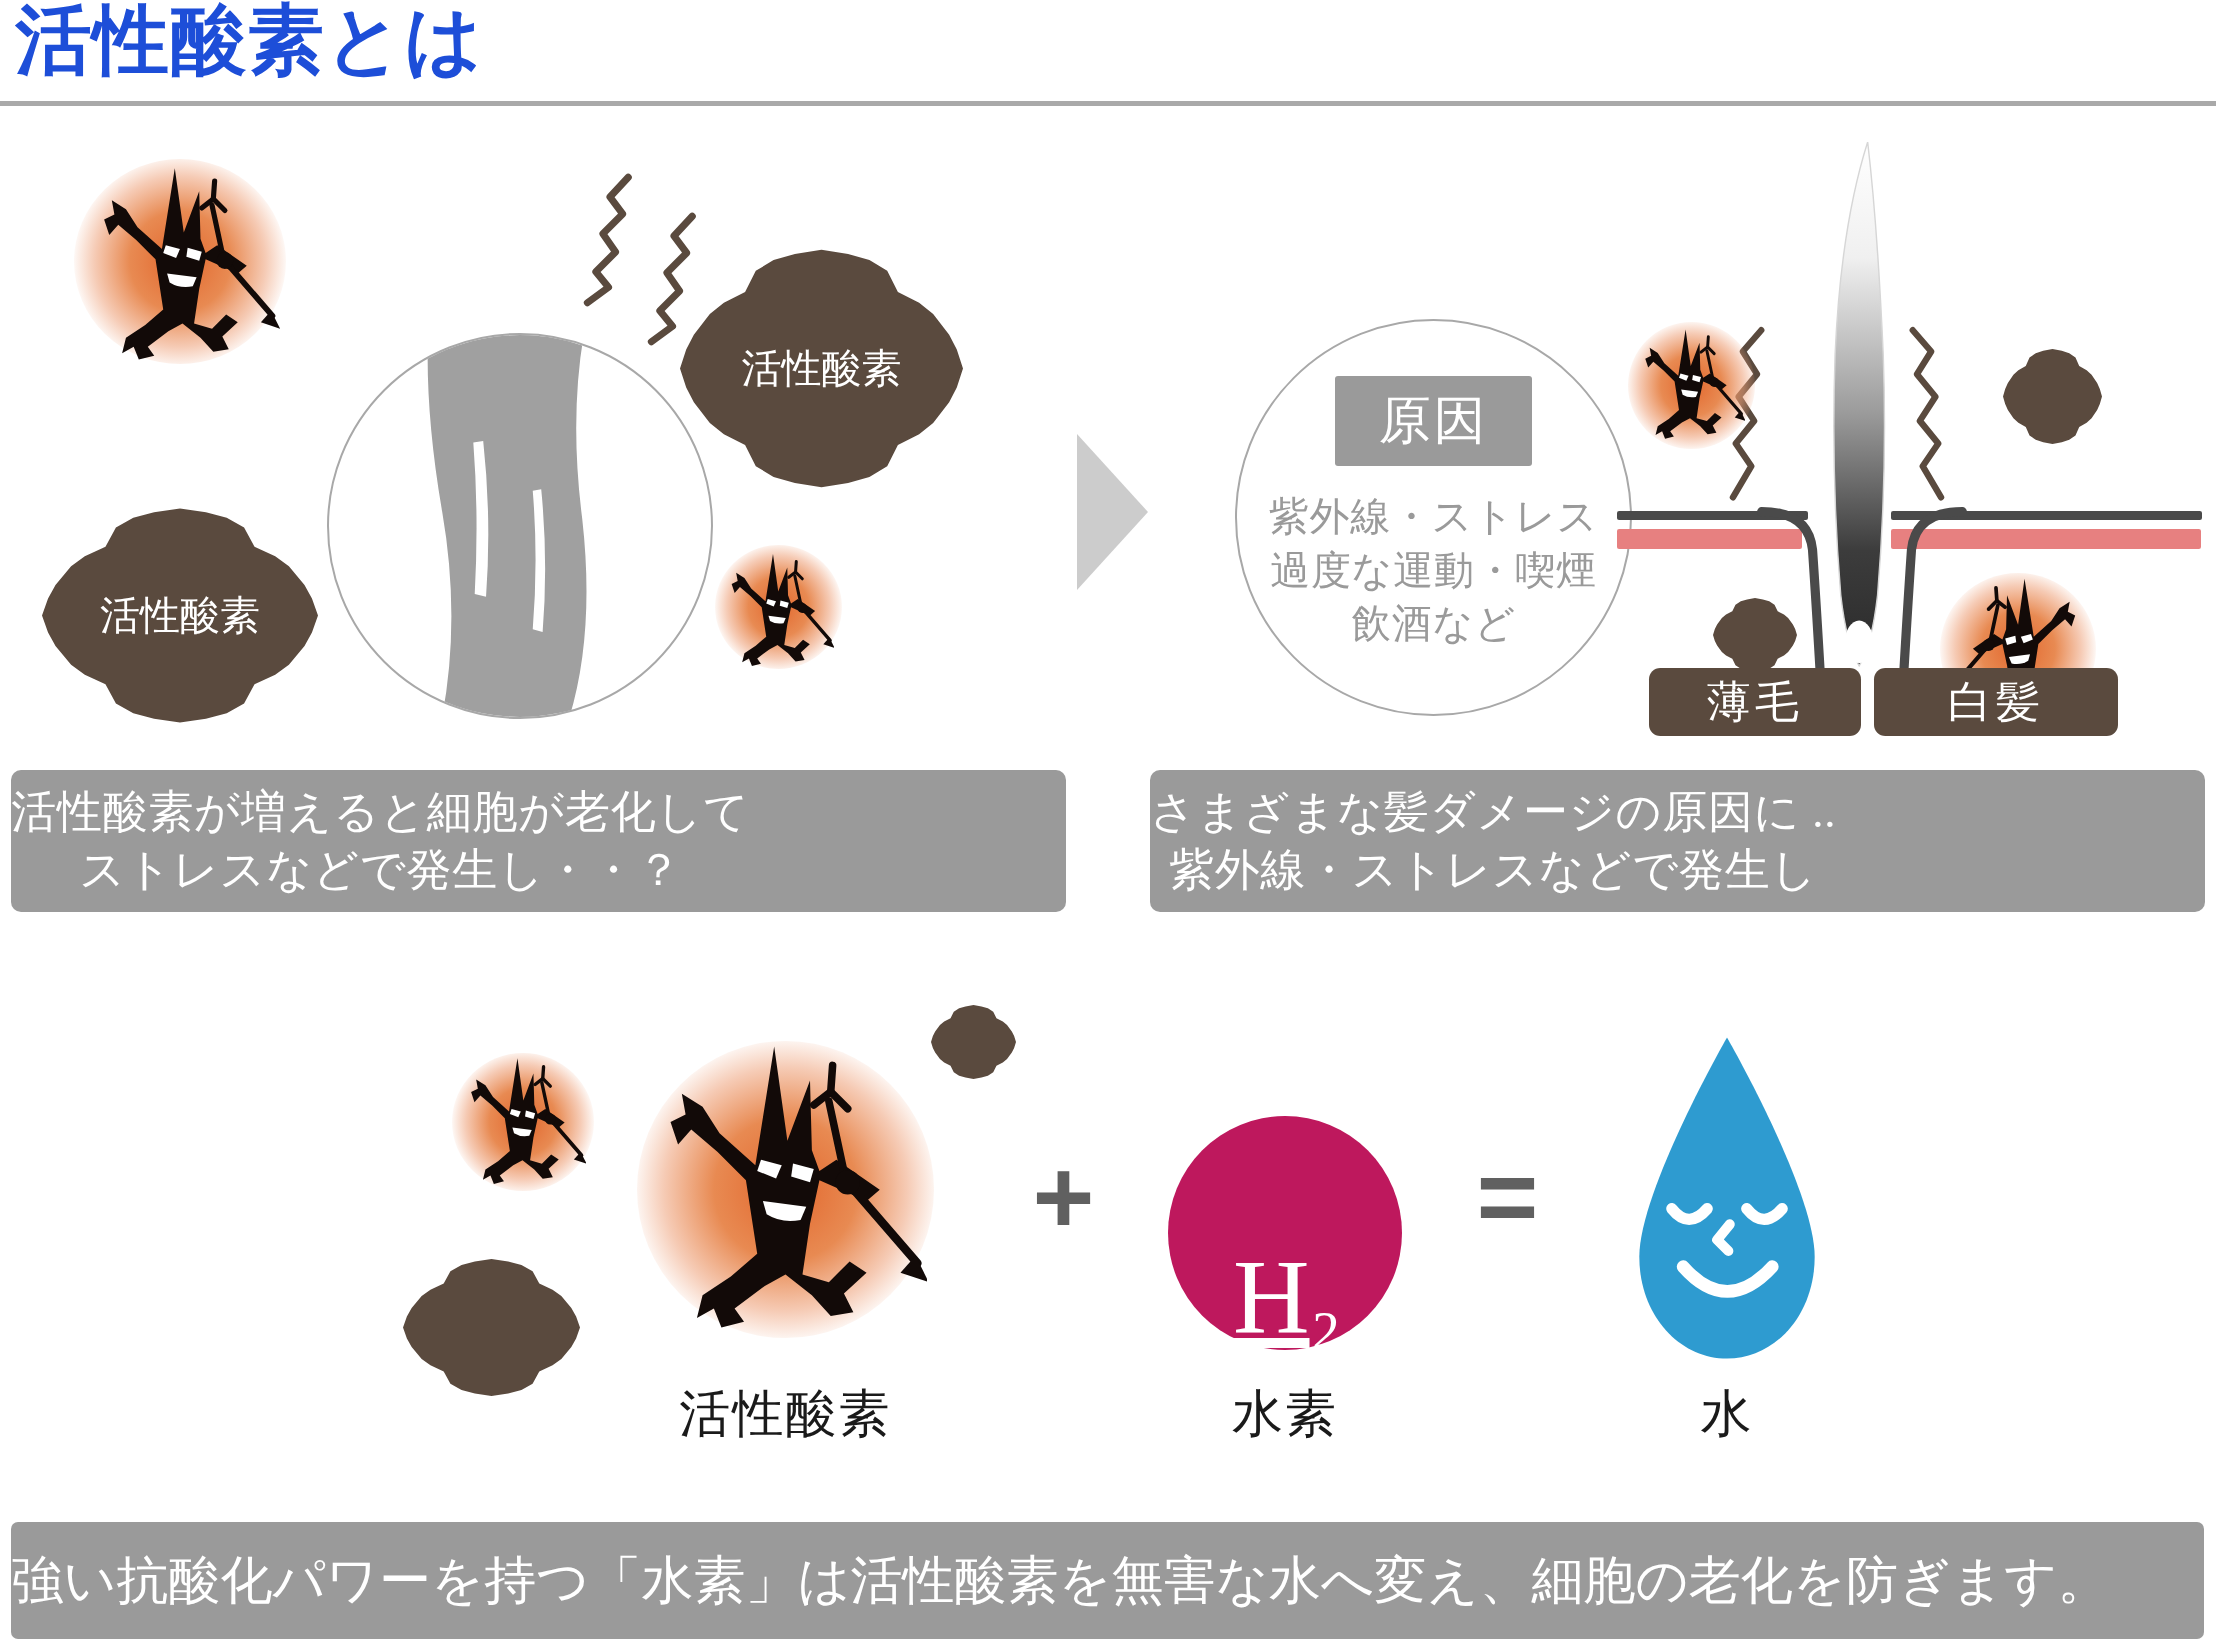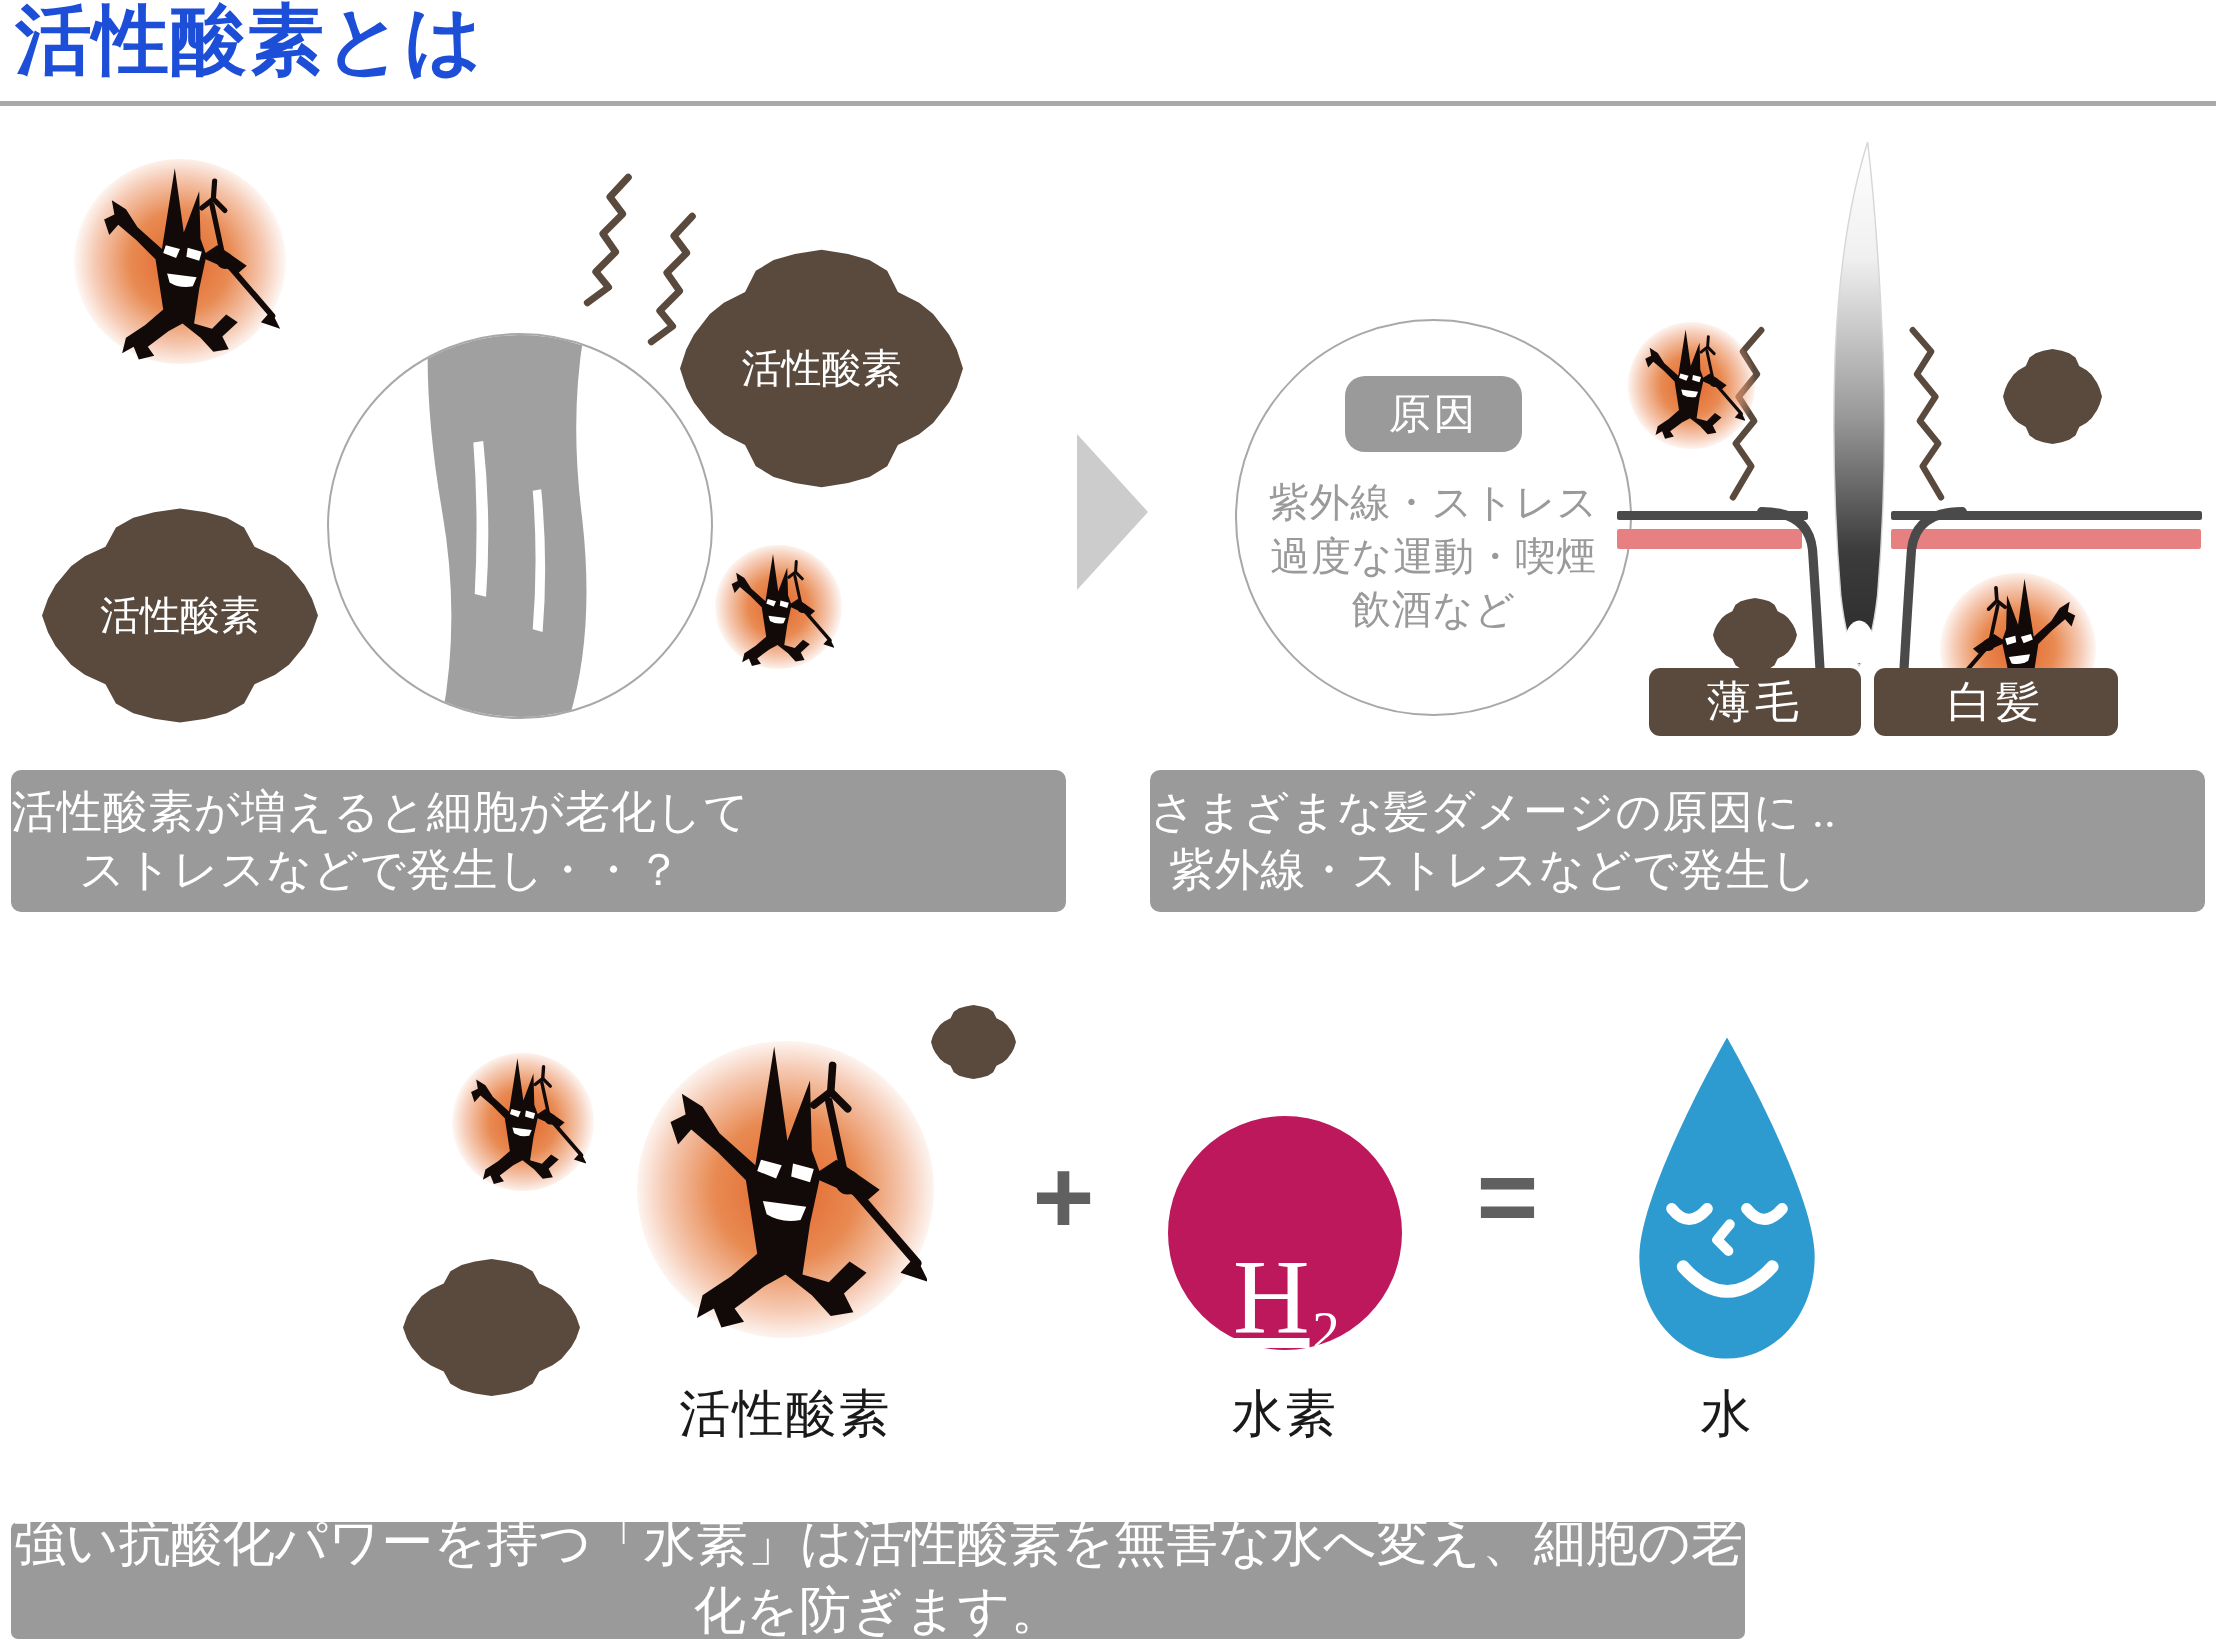--- a/index.html
+++ b/index.html
@@ -83,8 +83,8 @@
     display:flex;flex-direction:column;align-items:center;
   }
   .cause-badge{
-    background:#9a9a9a;color:#fff;border-radius:20px;
-    font-size:42px;padding:10px 44px;letter-spacing:2.8px;
+    background:#9a9a9a;color:#fff;border-radius:3px;
+    font-size:52px;padding:10px 44px;letter-spacing:2.8px;
     margin-top:55px;
   }
   .cause-text{

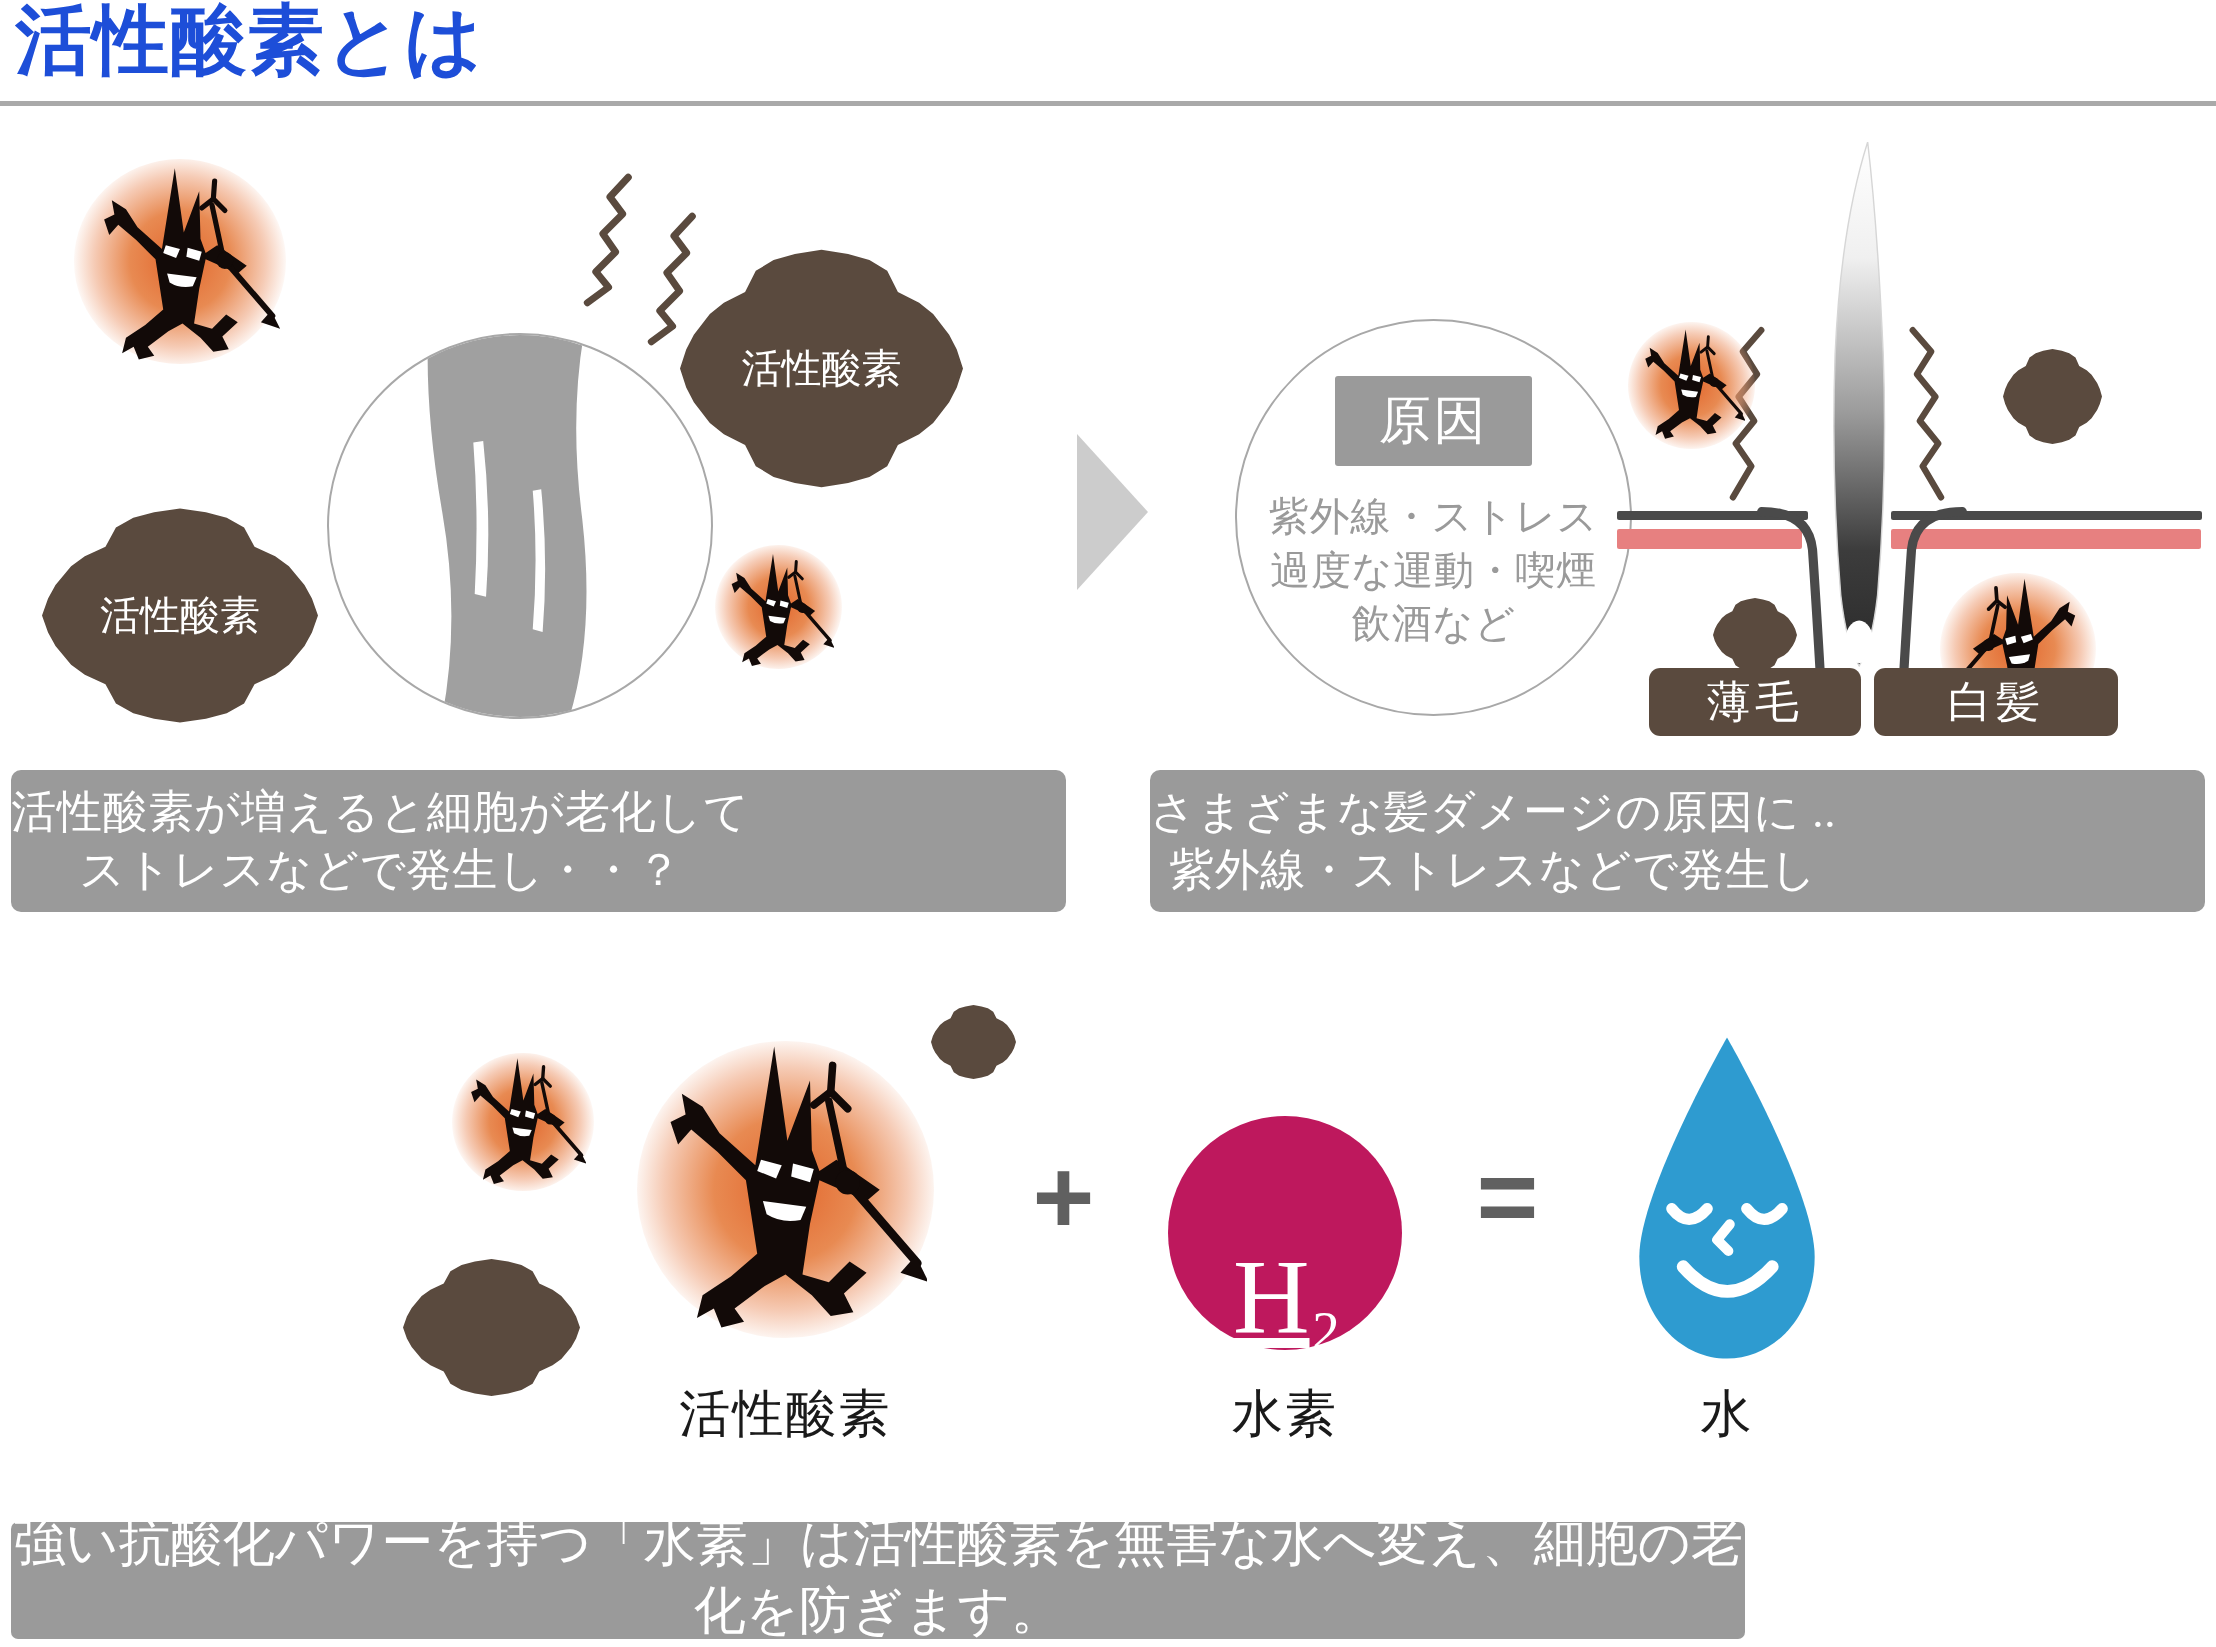--- a/index.html
+++ b/index.html
@@ -369,7 +369,7 @@
   </svg>
   <div class="eq-label" style="left:1628px;top:1380px;width:198px;">水</div>
 
-  <div class="caption-bar bottom" style="left:11.3px;top:1522px;width:1734px;height:117px;font-family:Liberation Mono, monospace;">強い抗酸化パワーを持つ「水素」は活性酸素を無害な水へ変え、細胞の老化を防ぎます。</div>
+  <div class="caption-bar bottom" style="left:11.3px;top:1522px;width:2193px;height:117px;">強い抗酸化パワーを持つ「水素」は活性酸素を無害な水へ変え、細胞の老化を防ぎます。</div>
 
 </div>
 

